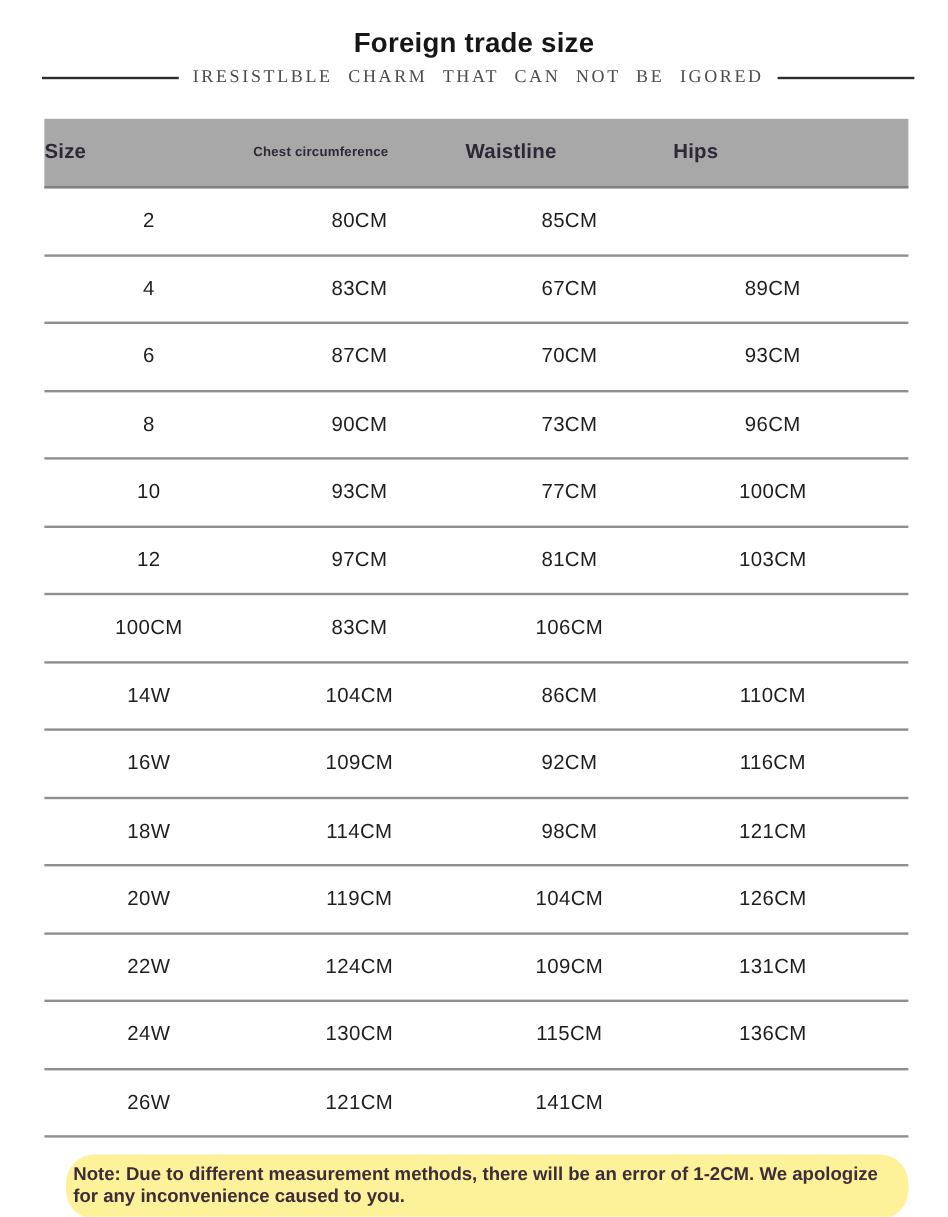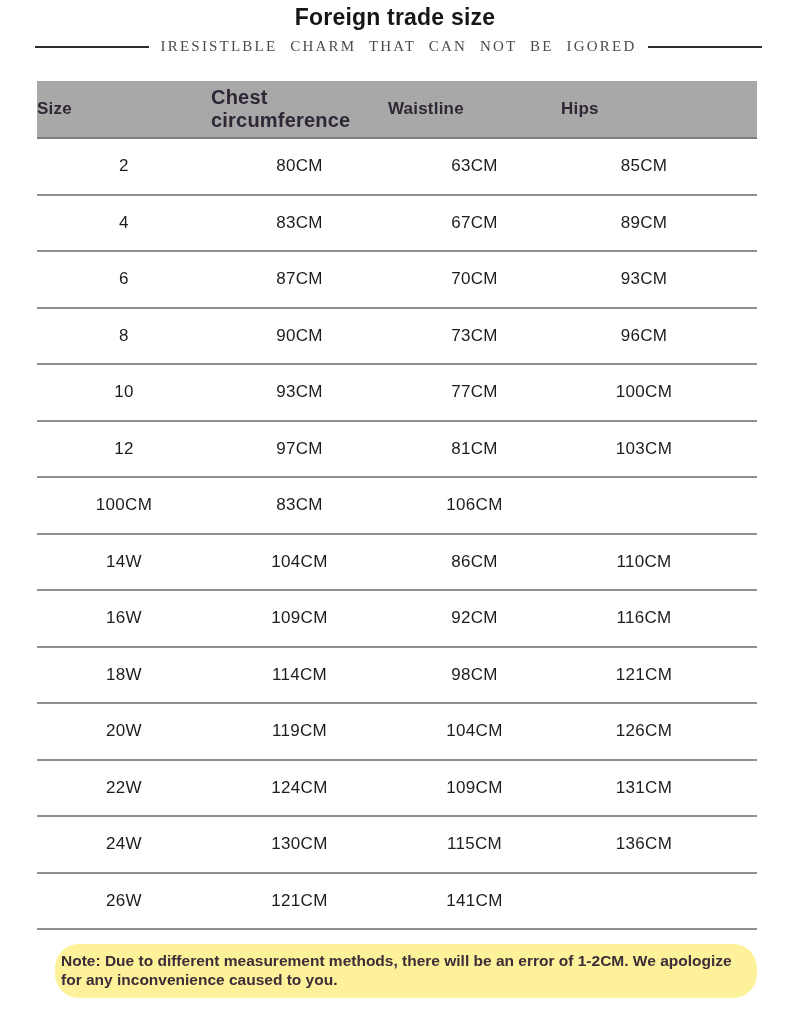--- a/index.html
+++ b/index.html
@@ -17,7 +17,7 @@
     position:relative;overflow:hidden;
   }
   .page-title{
-    padding-top:4px;
+    padding-top:22px;
     text-align:center;
     font-size:23px;
     font-weight:bold;

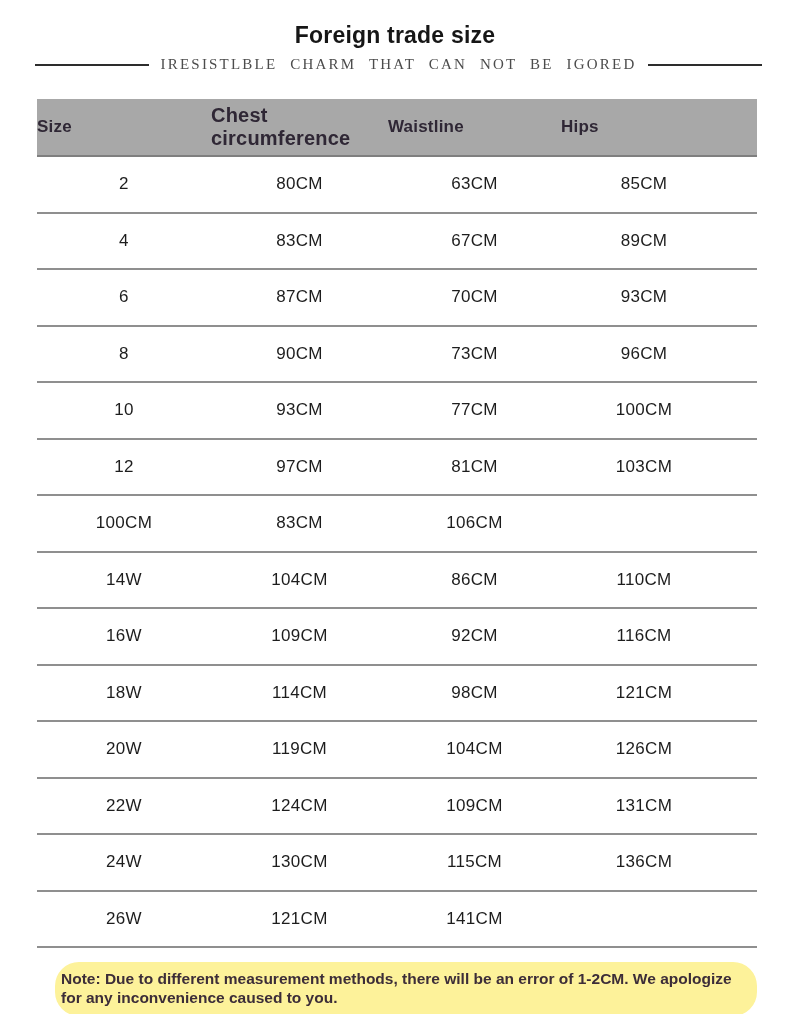--- a/index.html
+++ b/index.html
@@ -54,7 +54,7 @@
     color:var(--header-text);
     letter-spacing:.2px;
   }
-  .thead .cell:nth-child(2){font-size:20px;}
+  .thead .cell:nth-child(2){font-size:11px;}
   .trow{
     display:grid;
     grid-template-columns:174px 177px 173px 166px;

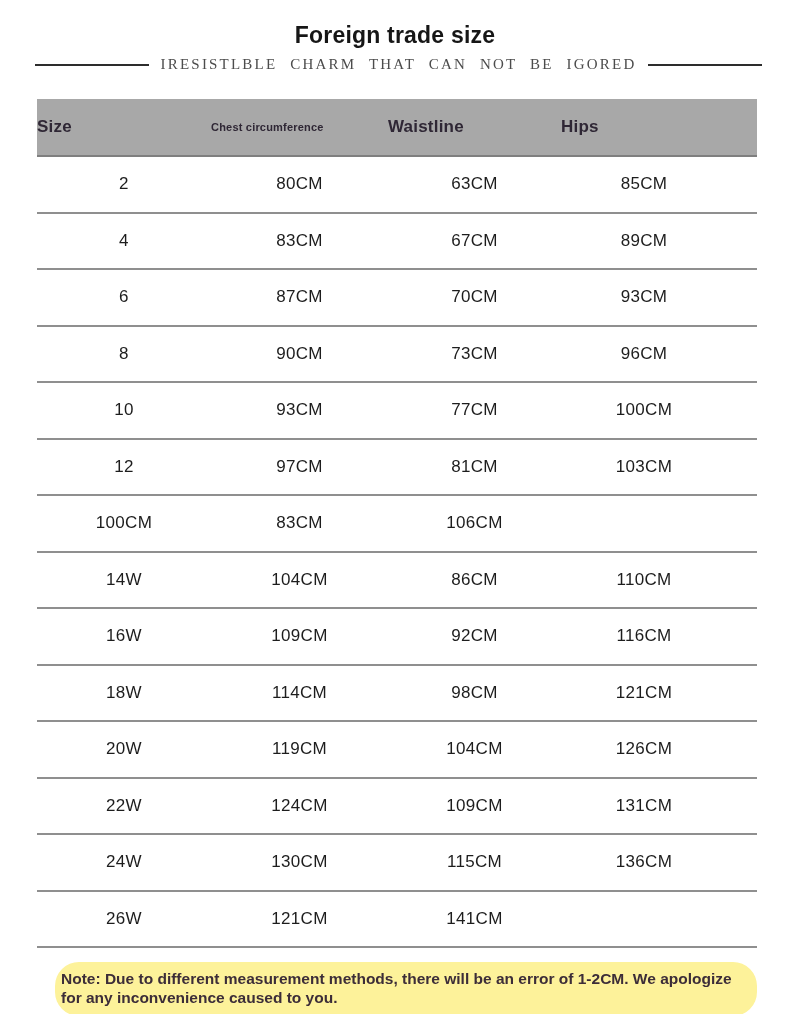--- a/index.html
+++ b/index.html
@@ -106,7 +106,6 @@
         <div class="trow">
           <div class="cell">2</div>
           <div class="cell">80CM</div>
-          <div class="cell">63CM</div>
           <div class="cell">85CM</div>
         </div>
         <div class="trow">

